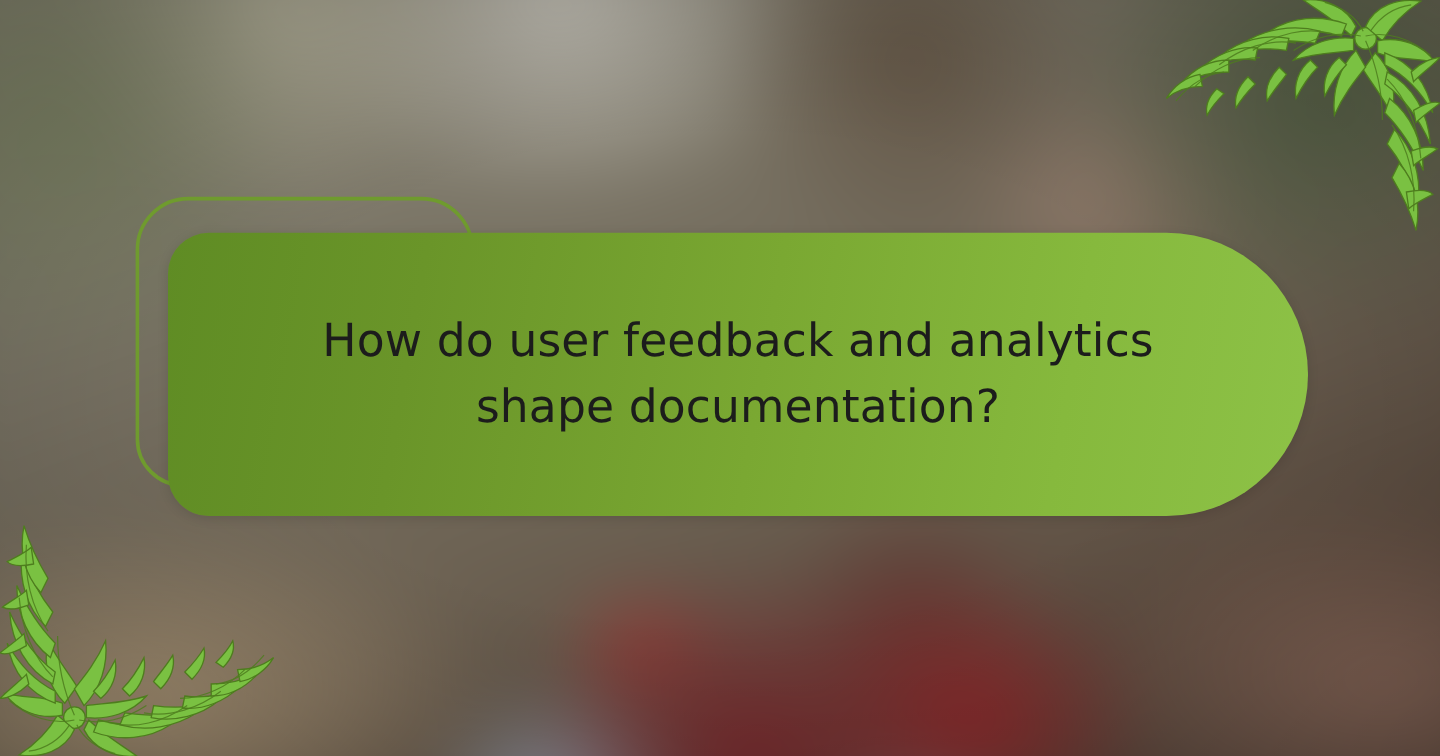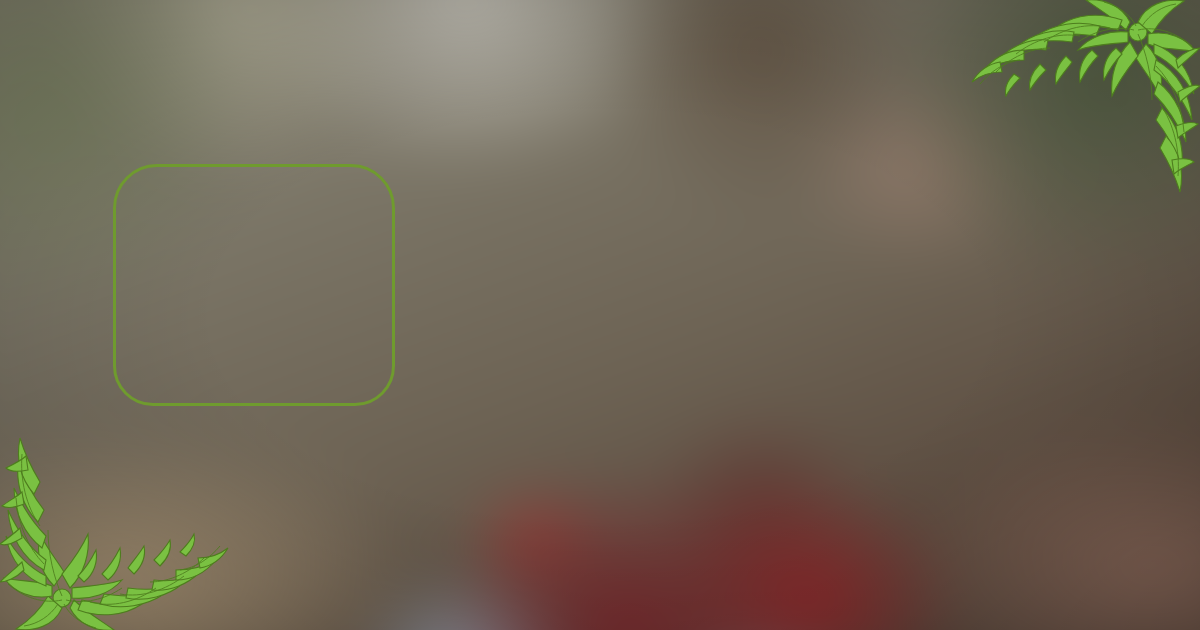--- a/index.html
+++ b/index.html
@@ -209,6 +209,9 @@
 
   <div class="ghost-card"></div>
 
+  <div class="main-card">
+    <h1 class="card-title">How do user feedback and analytics shape documentation?</h1>
+  </div>
 
 </div>
 

